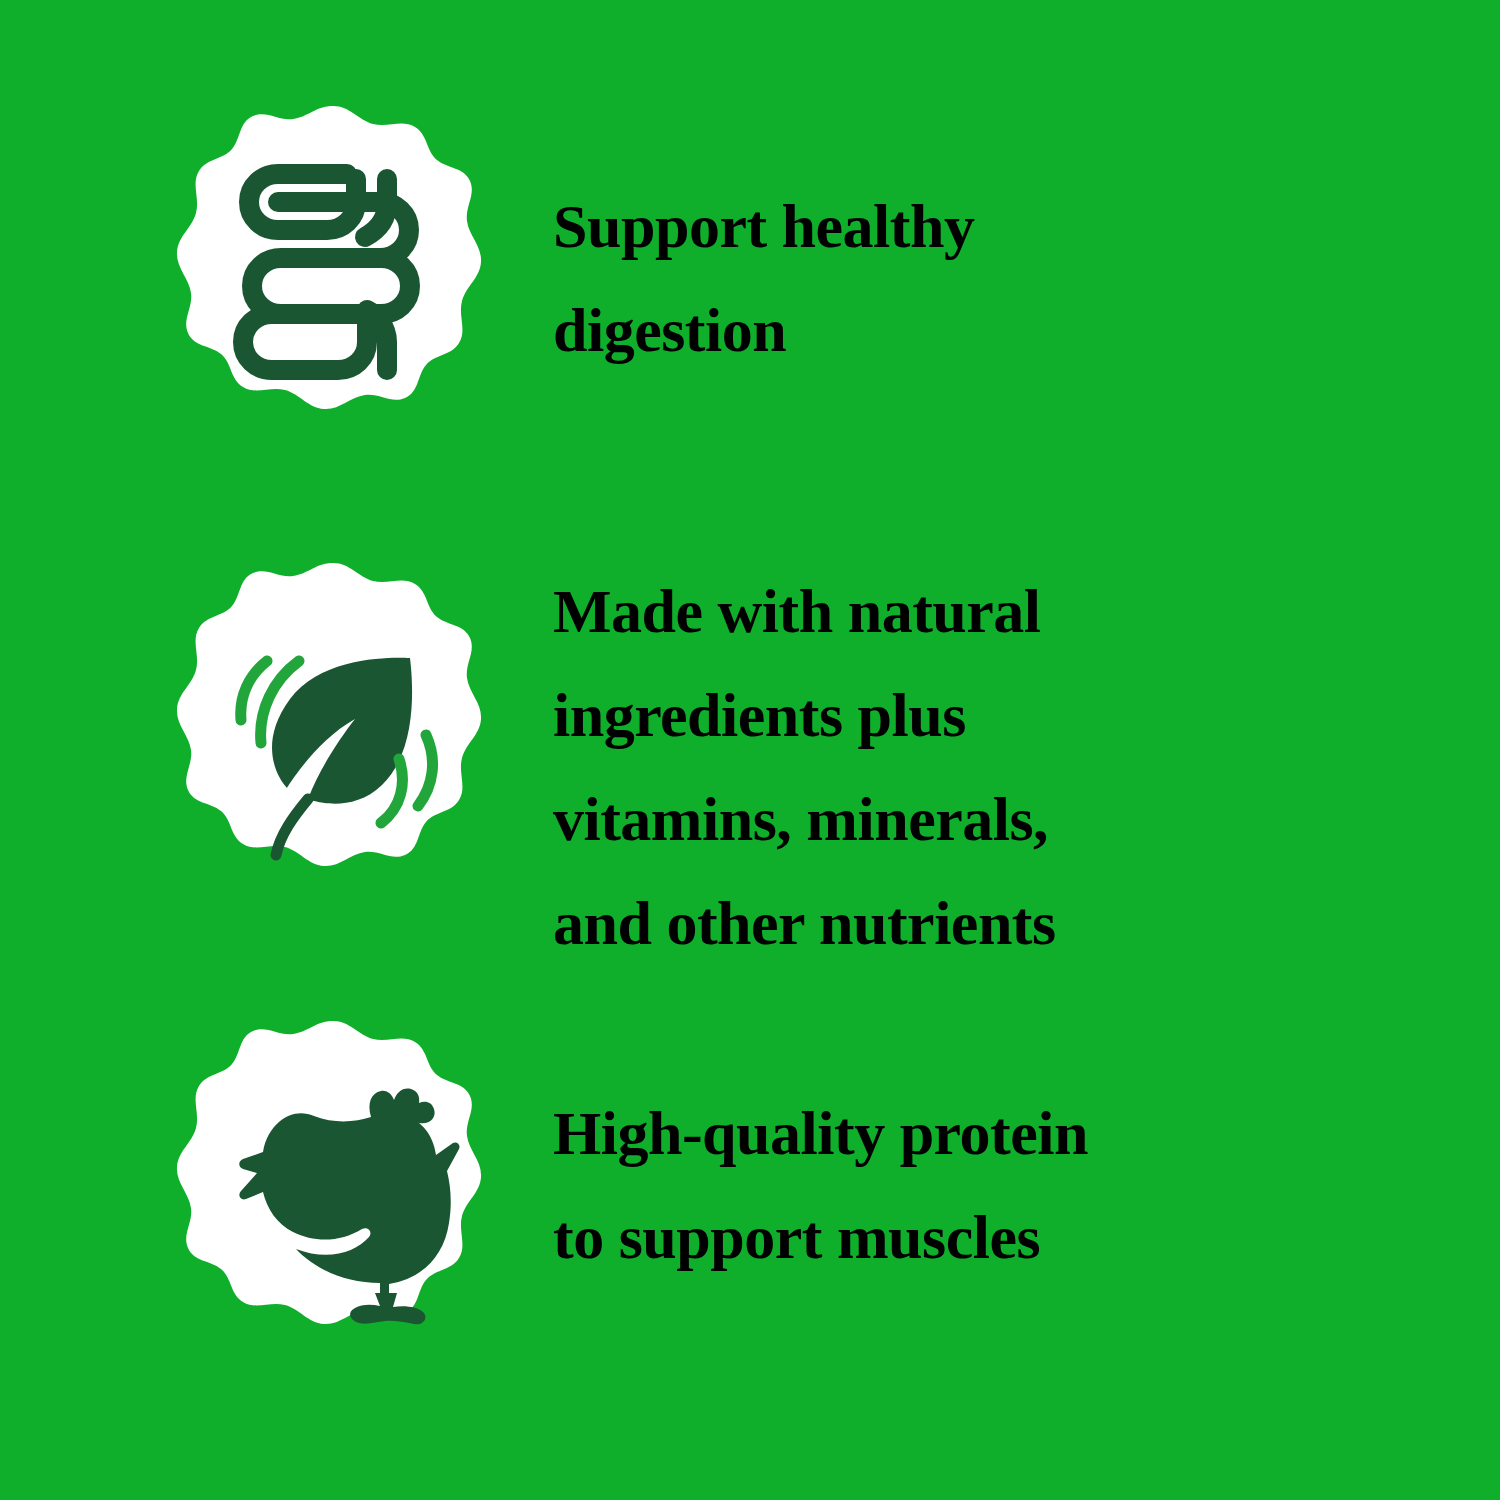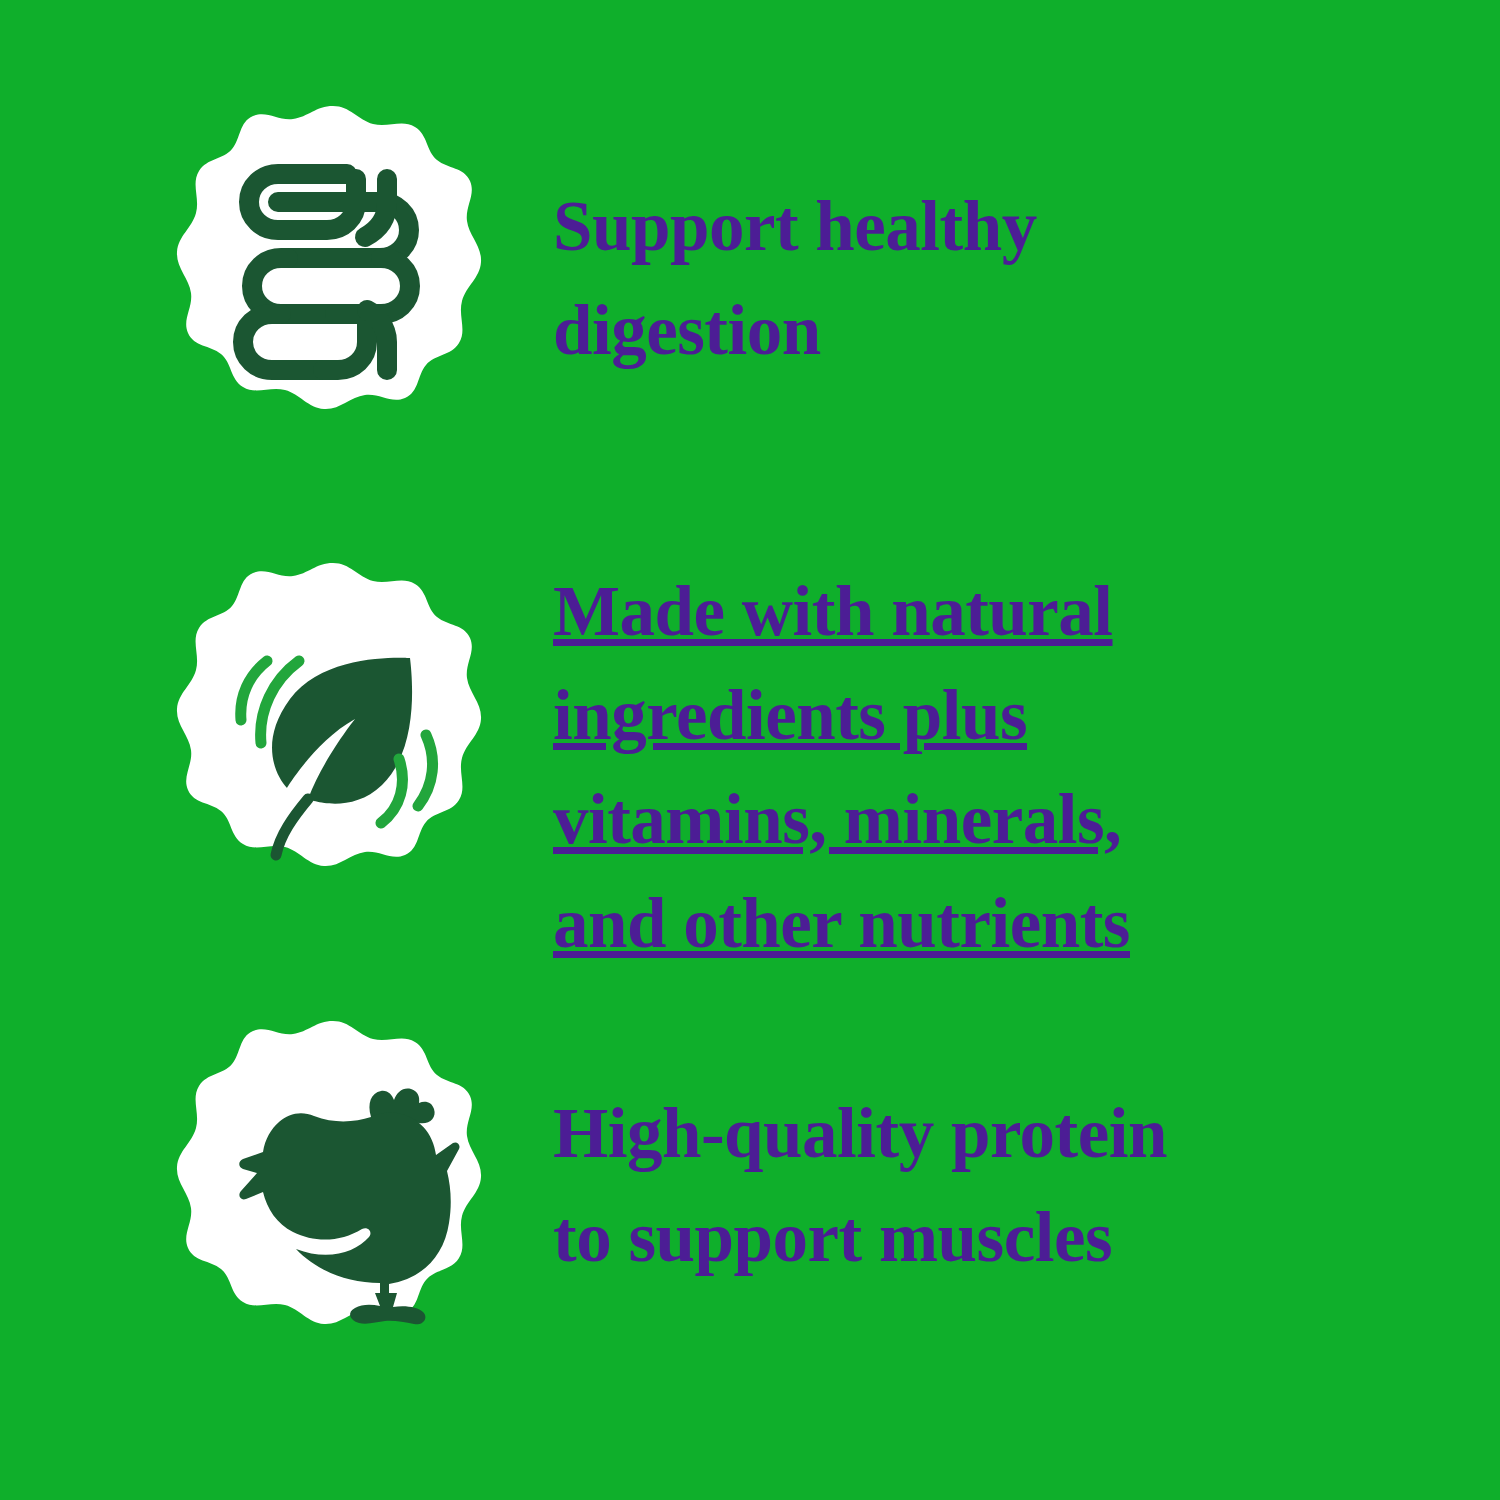--- a/index.html
+++ b/index.html
@@ -43,10 +43,10 @@
   .benefit-text {
     position: absolute;
     left: 553px;
-    color: #4c1d95;
+    color: #000000;
     font-family: "Liberation Serif", "DejaVu Serif", serif;
     font-weight: bold;
-    font-size: 71px;
+    font-size: 62px;
     line-height: 104px;
     letter-spacing: -0.5px;
     white-space: pre-line;

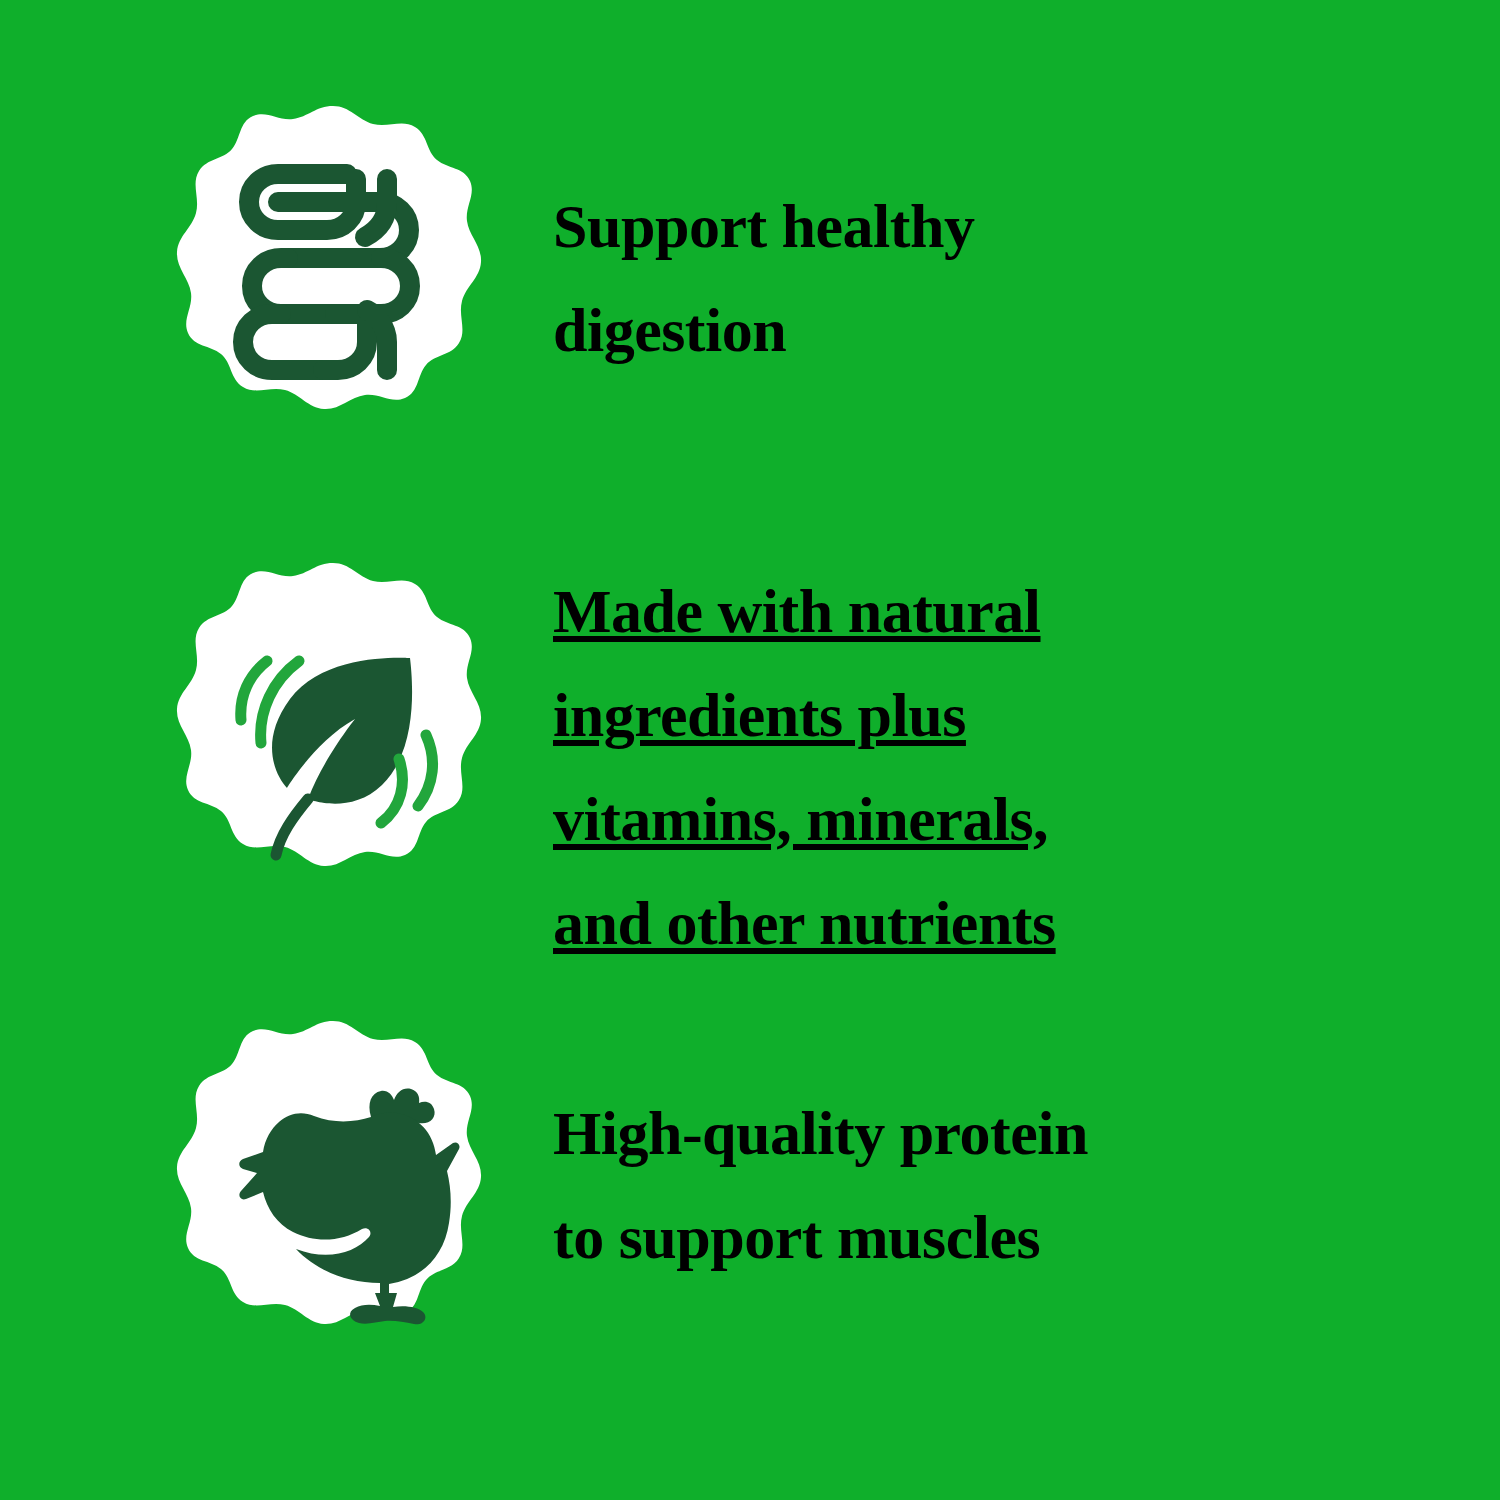--- a/index.html
+++ b/index.html
@@ -59,7 +59,7 @@
 
   
   #row-ingredients .badge-wrap { left: 175px; top: 563px; }
-  #row-ingredients .benefit-text { top: 559px; text-decoration: underline; }
+  #row-ingredients .benefit-text { top: 559px; }
 
   
   #row-protein .badge-wrap { left: 175px; top: 1021px; }

